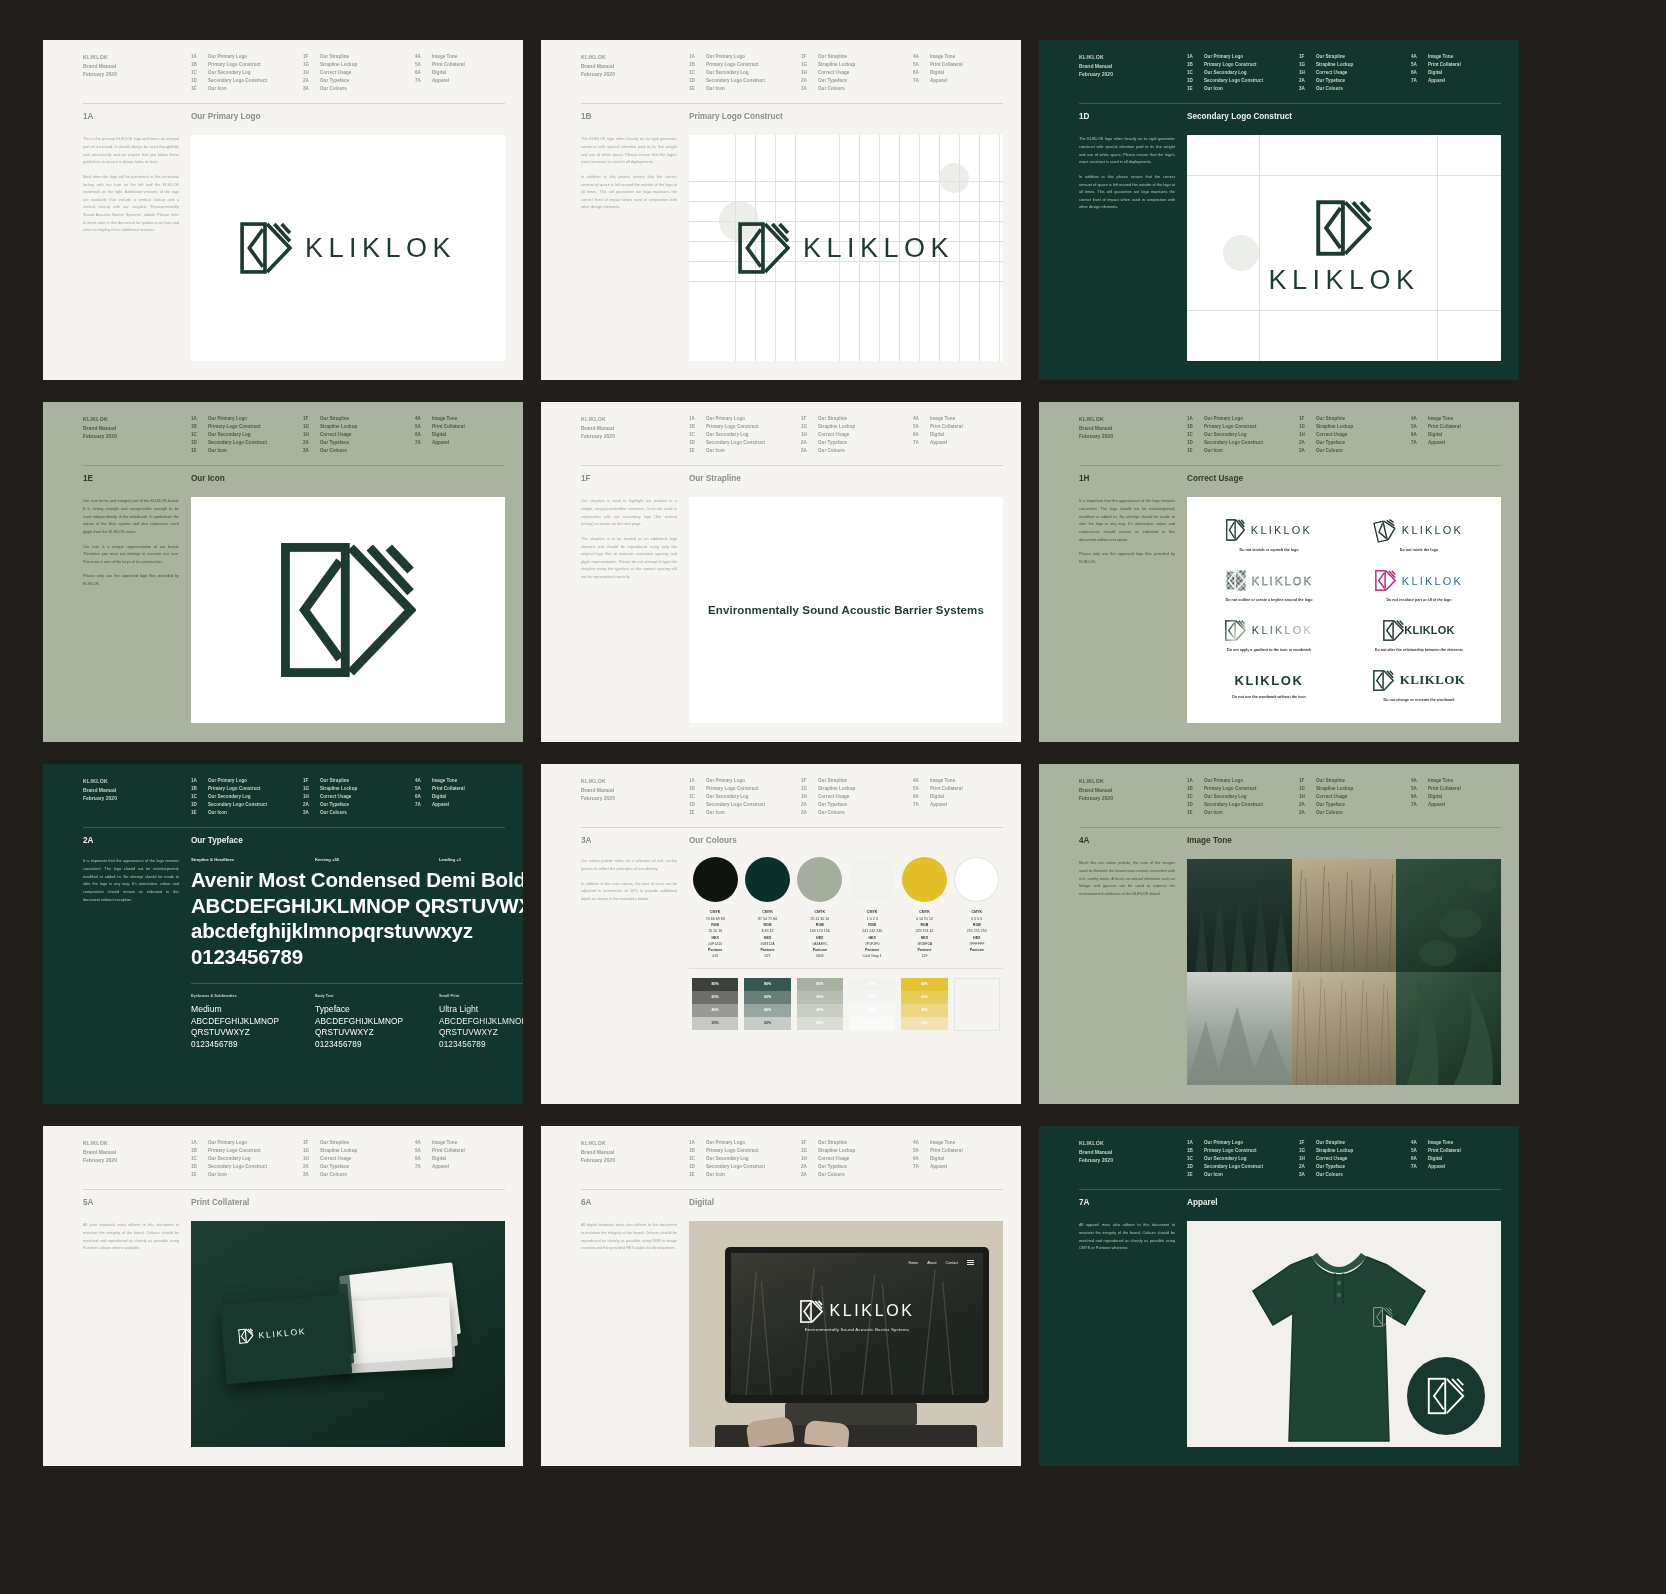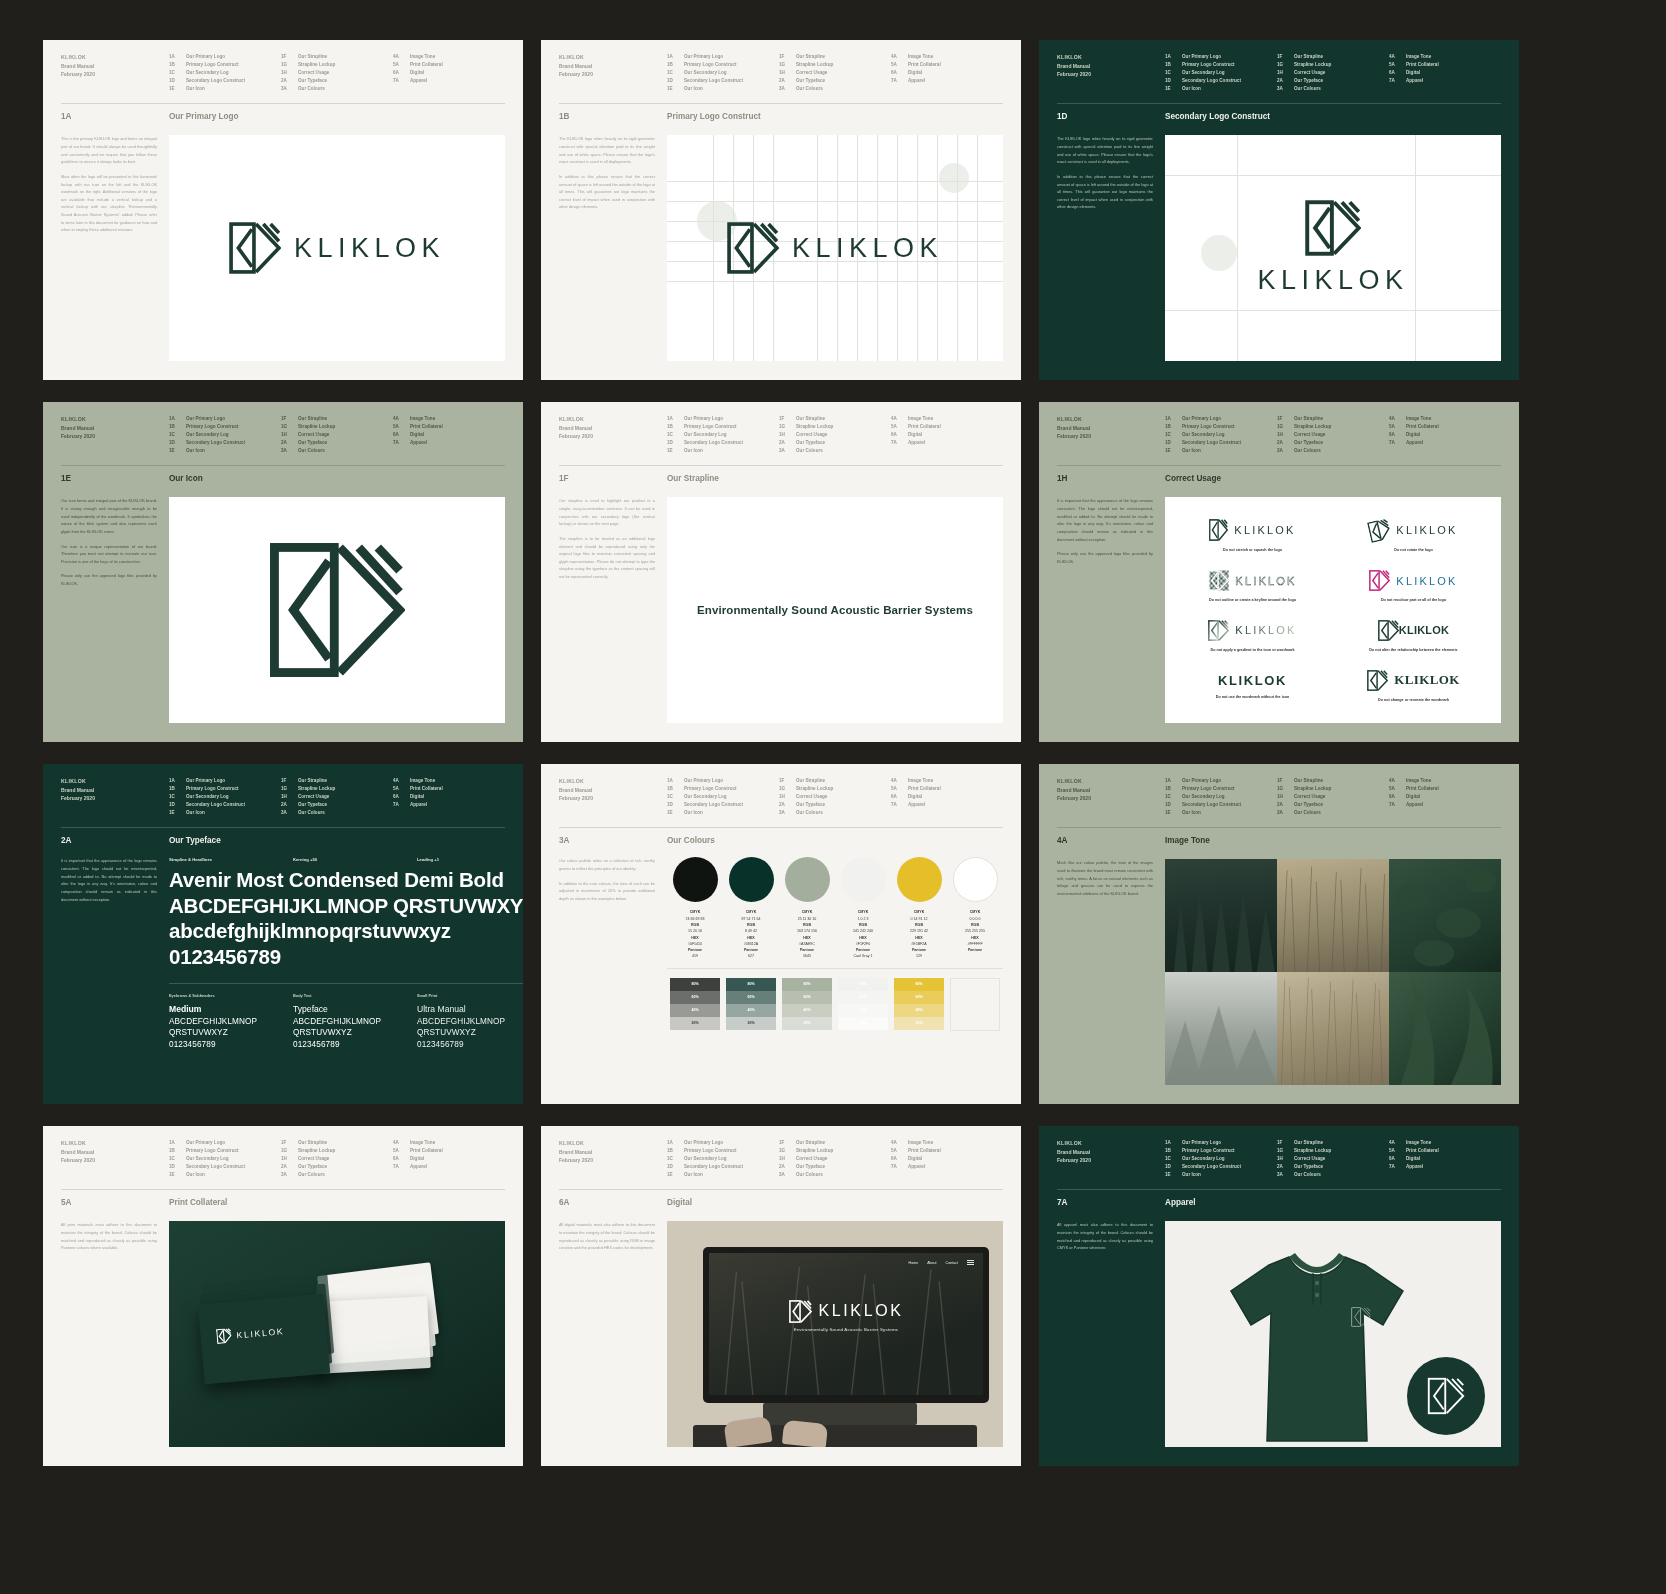--- a/index.html
+++ b/index.html
@@ -17,7 +17,7 @@
     row-gap: 22px;
     padding: 40px 43px;
   }
-  .page { position: relative; overflow: hidden; }
+  .page { position: relative; overflow: hidden; padding-left: 22px; }
   .page.light { background: #f5f4f0; }
   .page.dark  { background: #12362d; }
   .page.sage  { background: #a9b3a0; }

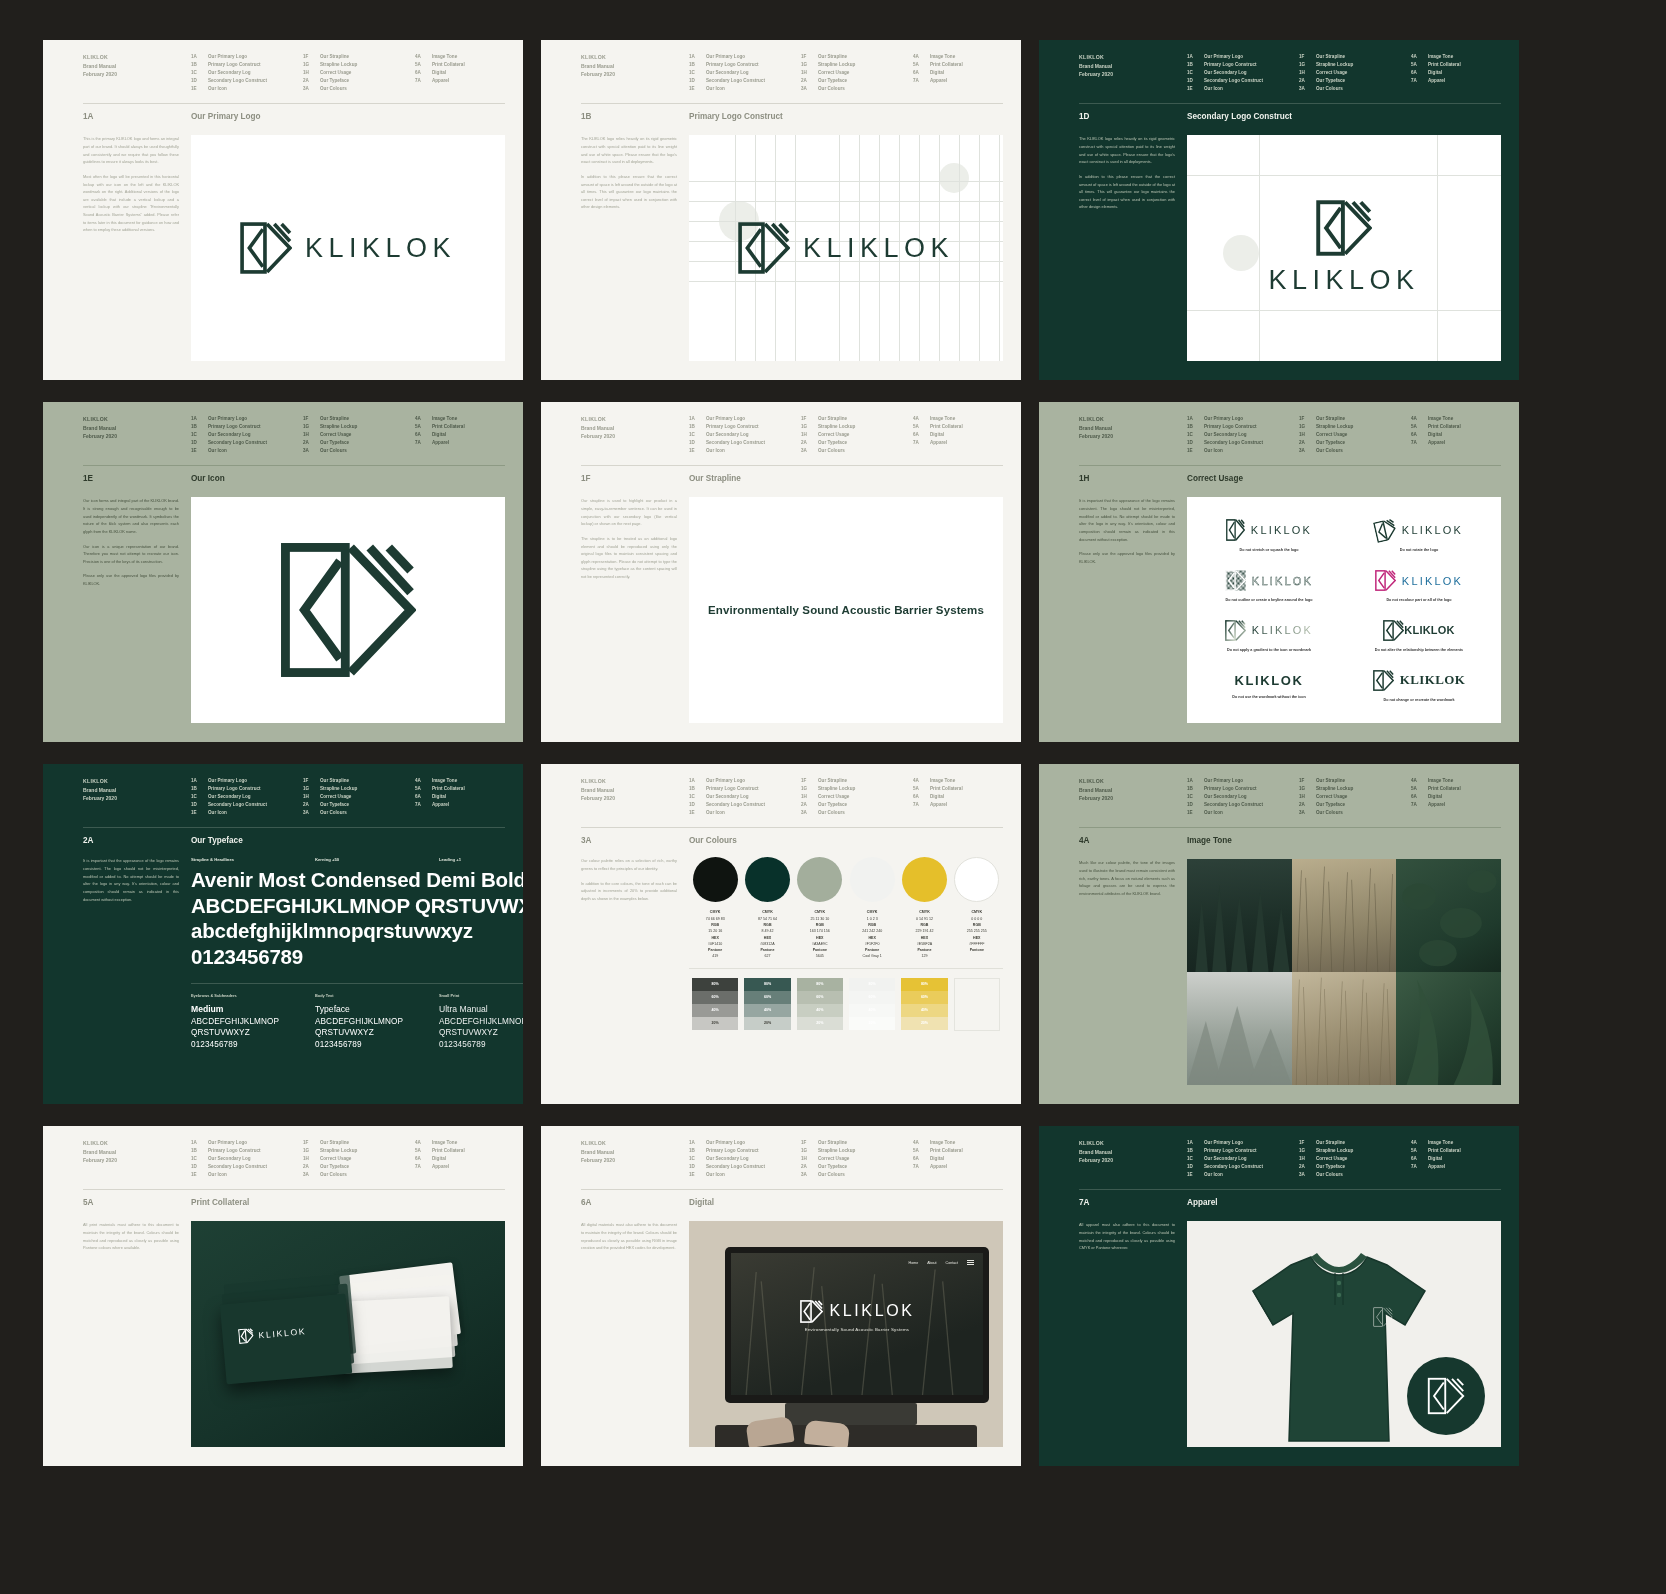--- a/index.html
+++ b/index.html
@@ -94,7 +94,7 @@
   .vcol { width: 124px; }
   .vlabel { font-size: 3.9px; font-weight: bold; color: #c9d2c4; margin-bottom: 5px; }
   .vname { font-size: 8.6px; color: #fff; font-weight: normal; line-height: 1.45; }
-  .vname.med { font-weight: bold; }
+  .vname.med { font-weight: normal; }
   .vglyph { font-size: 8.2px; color: #fff; line-height: 1.4; letter-spacing: .1px; }
   .vglyph.ul { opacity: .92; }
 

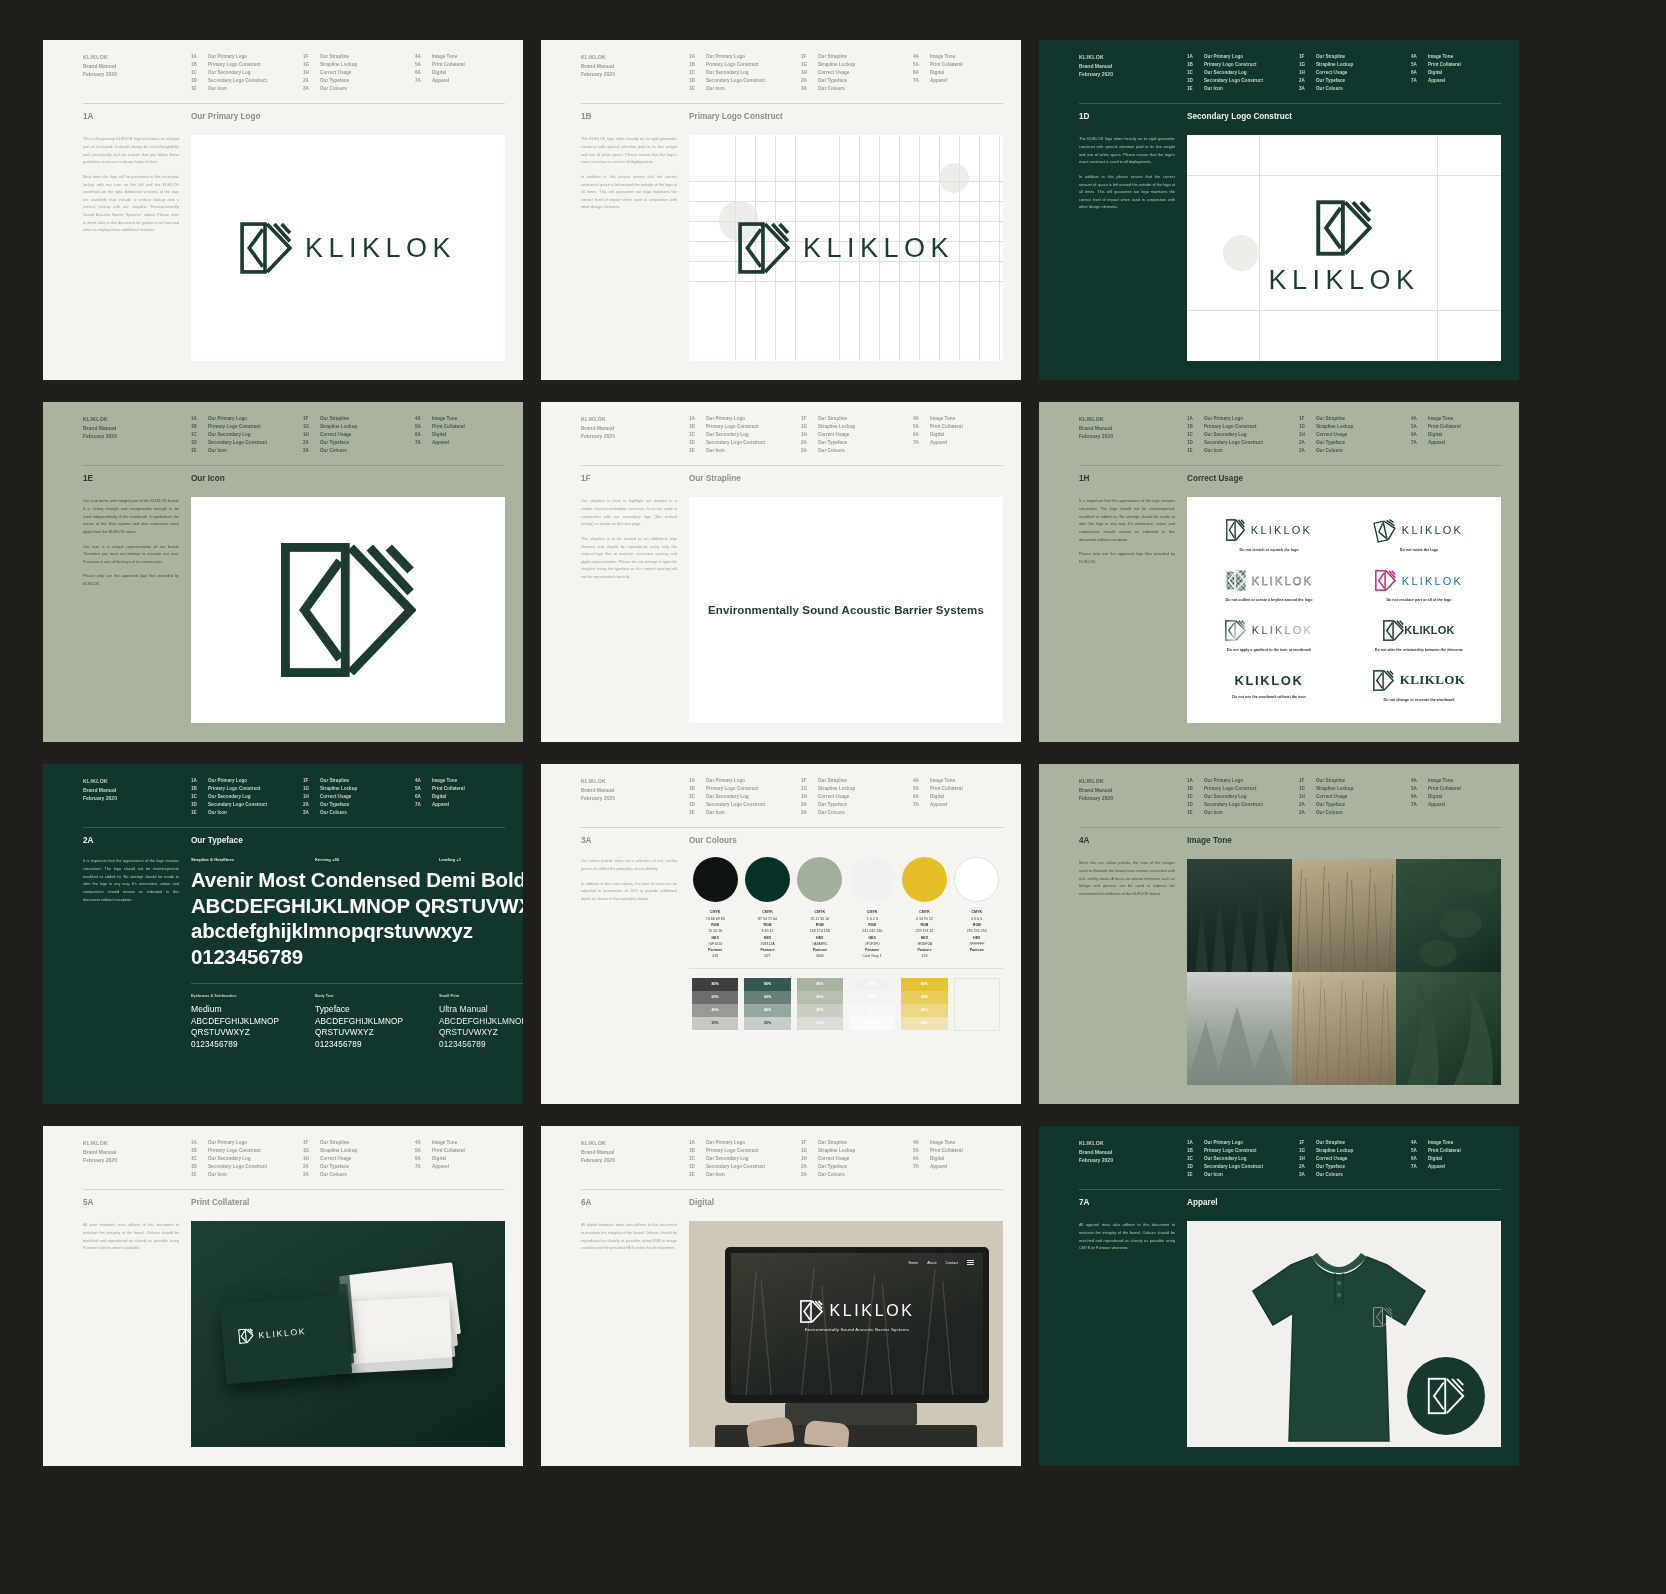--- a/index.html
+++ b/index.html
@@ -985,7 +985,7 @@
           </div>
           <div class="vcol">
             <div class="vlabel">Small Print</div>
-            <div class="vname" style="opacity:.9">Ultra Manual</div>
+            <div class="vname" style="opacity:.9">Ultra Light</div>
             <div class="vglyph ul">ABCDEFGHIJKLMNOP</div>
             <div class="vglyph ul">QRSTUVWXYZ</div>
             <div class="vglyph ul">0123456789</div>

